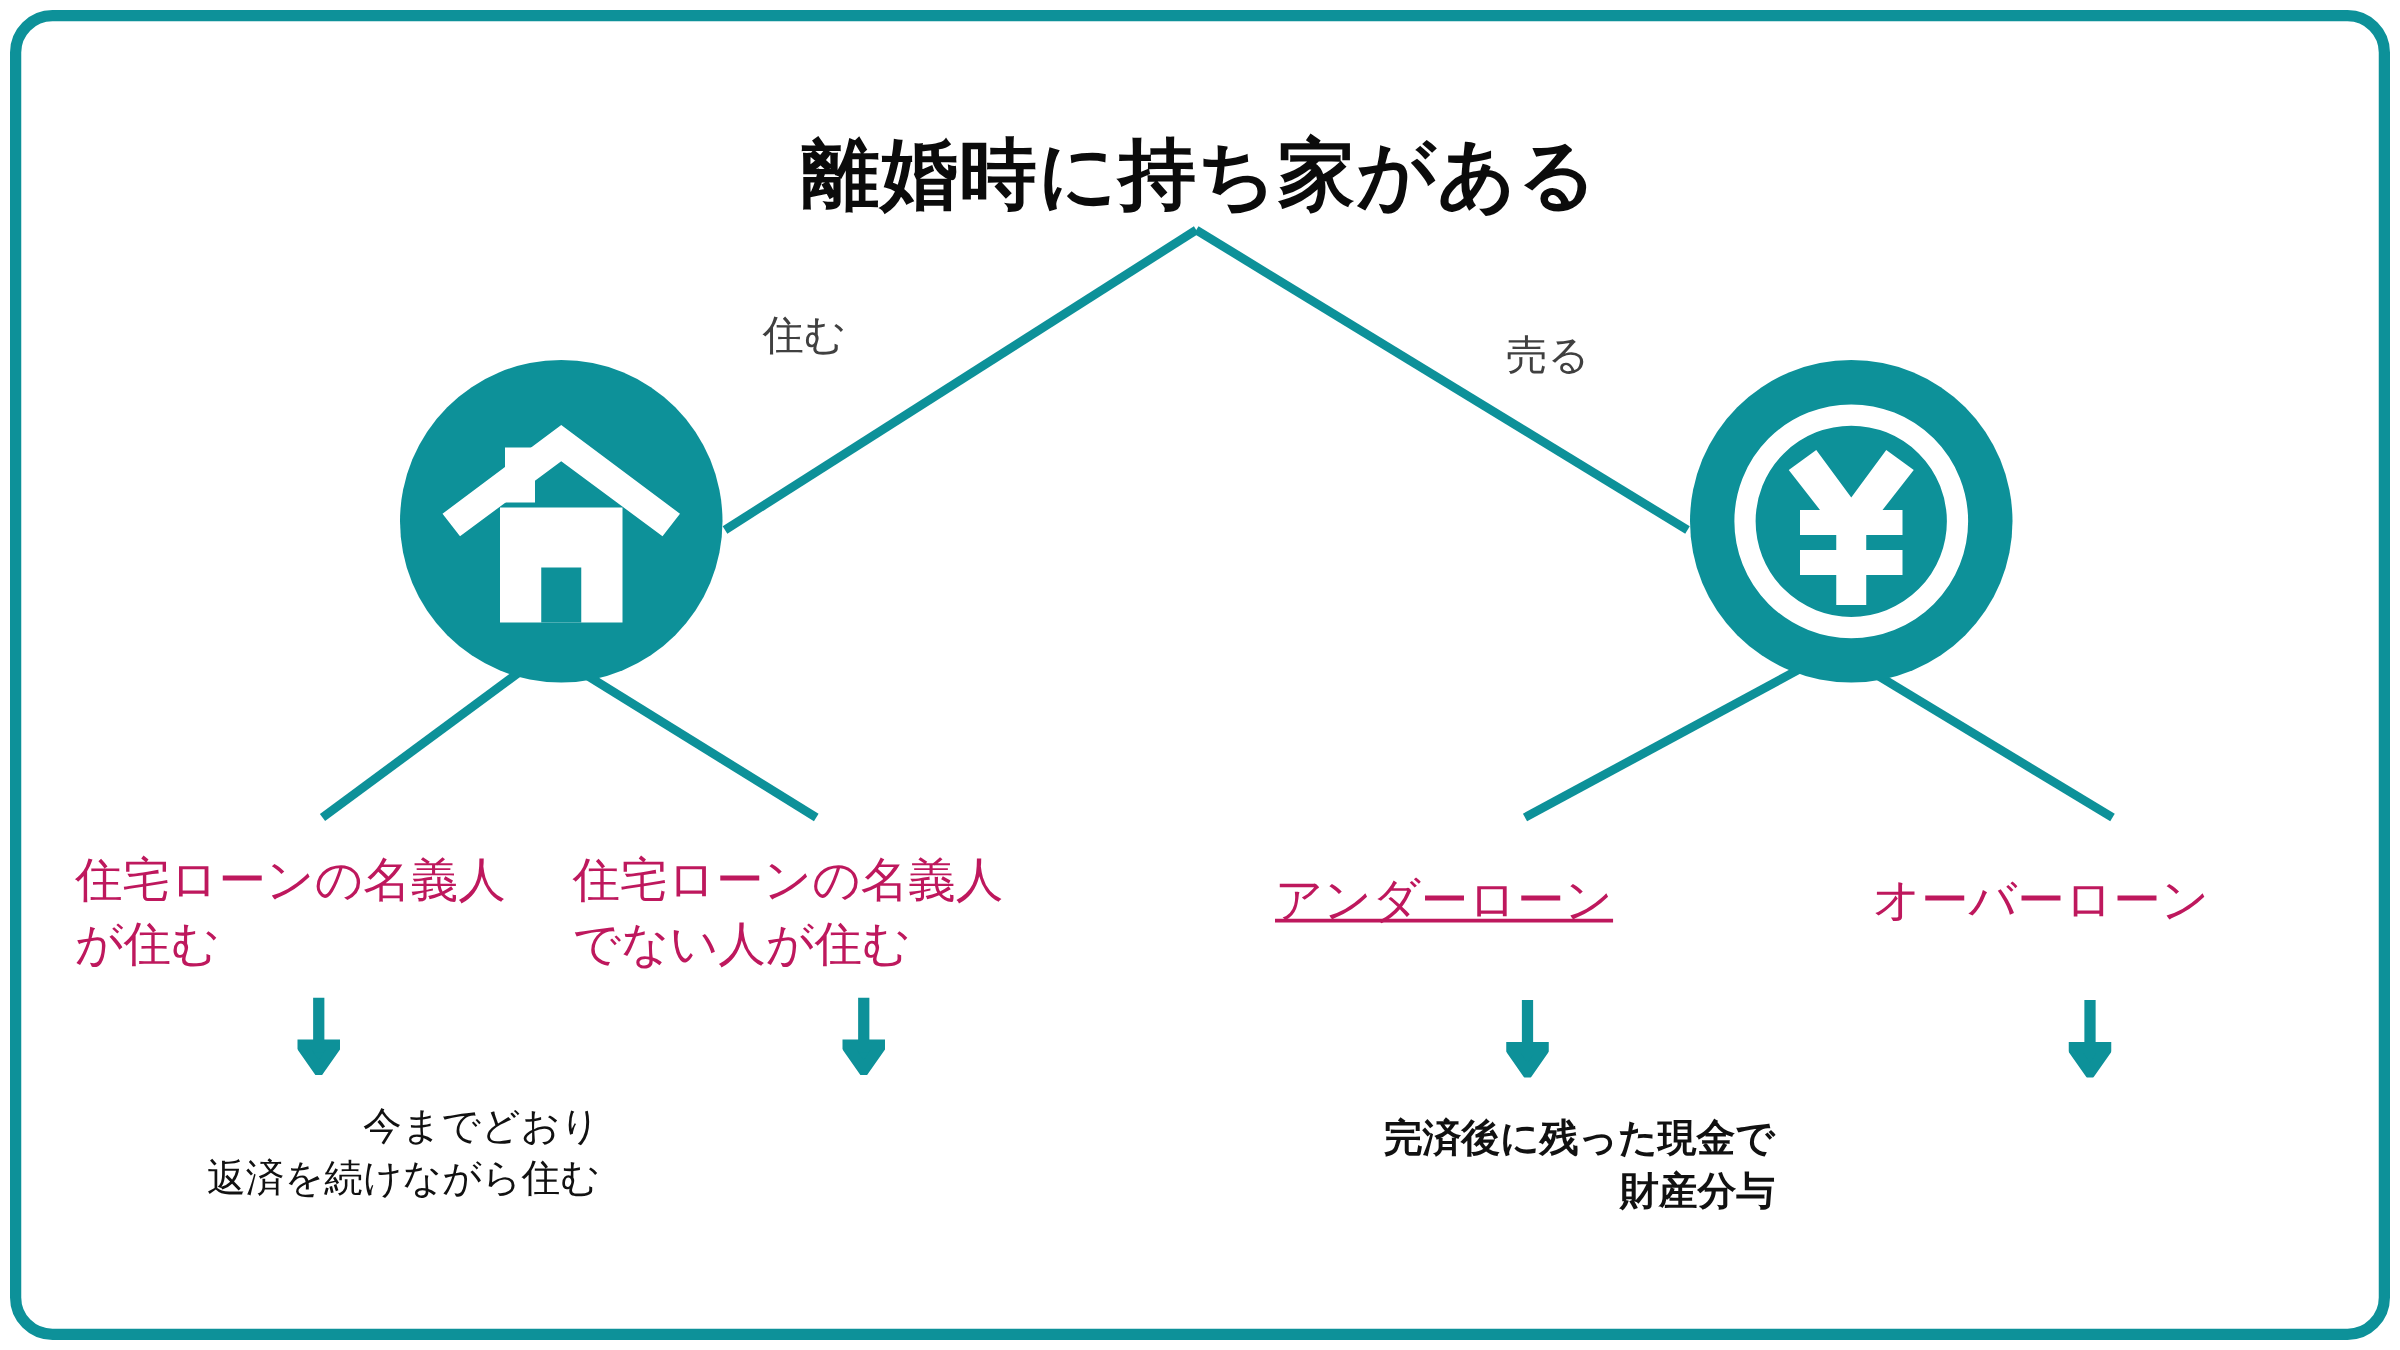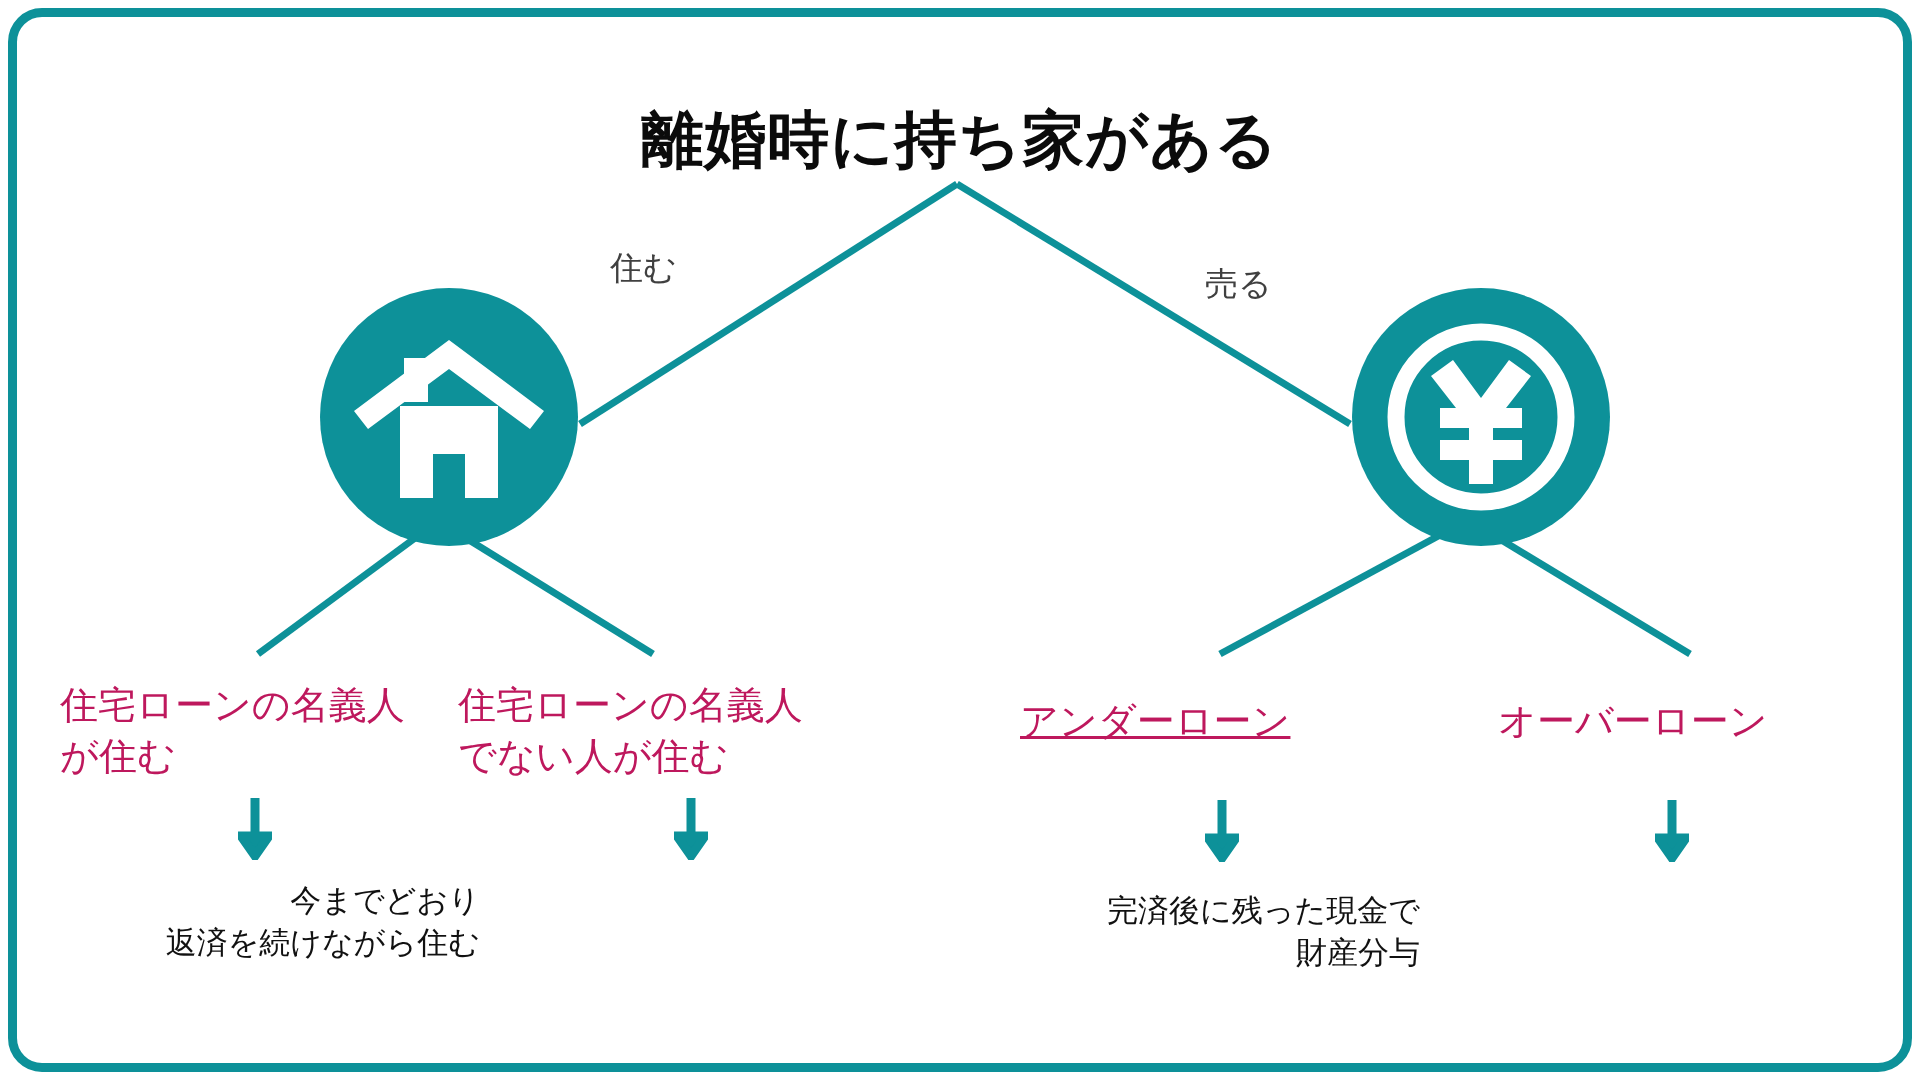--- a/index.html
+++ b/index.html
@@ -191,7 +191,7 @@
     <path d="M 17 0 L 17 44 M 17 58 L 3 38 L 31 38 Z" stroke="#0d9199" stroke-width="9" fill="#0d9199"></path>
   </svg>
 
-  <div class="outcome-label" style="left:1020px; top:890px; width:400px;">完済後に残った現金で
+  <div class="outcome-label" style="left:1020px; top:890px; width:400px;font-weight:bold;">完済後に残った現金で
 財産分与</div>
 
   <div class="cat-label" style="left:1498px; top:696px; width:400px;">オーバーローン</div>

